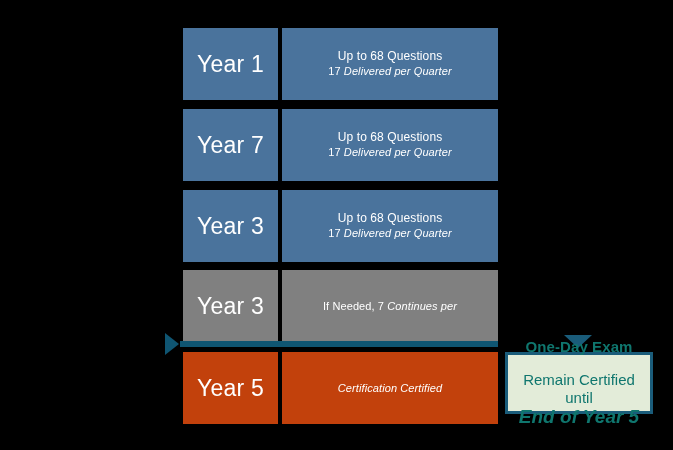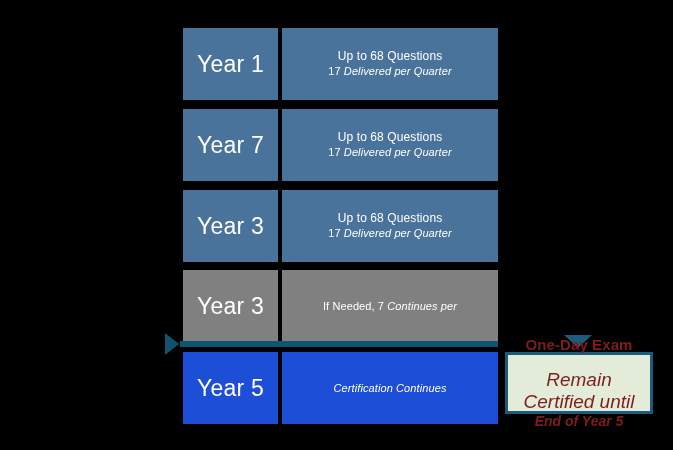--- a/index.html
+++ b/index.html
@@ -140,7 +140,7 @@
     align-items: center;
     justify-content: center;
     text-align: center;
-    color: #7f1d1d;
+    color: #0f766e;
     padding: 0 4px;
   }
   .exam-title {

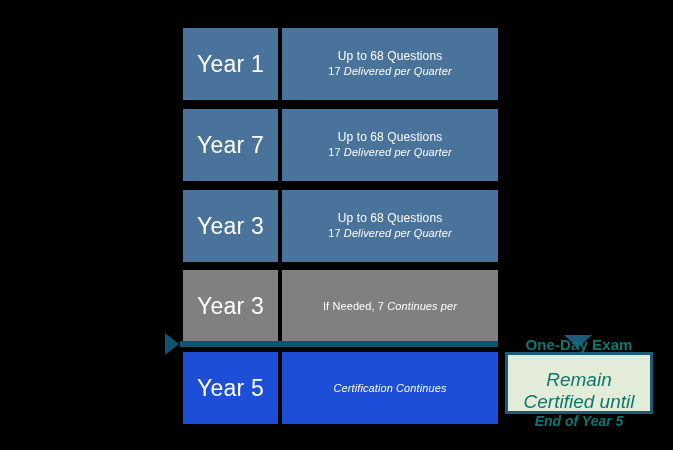--- a/index.html
+++ b/index.html
@@ -85,7 +85,7 @@
   .tone-gray .row-year,
   .tone-gray .row-body { background: #808080; }
   .tone-teal .row-year,
-  .tone-teal .row-body { background: #1d4ed8; }
+  .tone-teal .row-body { background: #c2410c; }
 
   .row.r1 { top: 28px; }
   .row.r2 { top: 109px; }

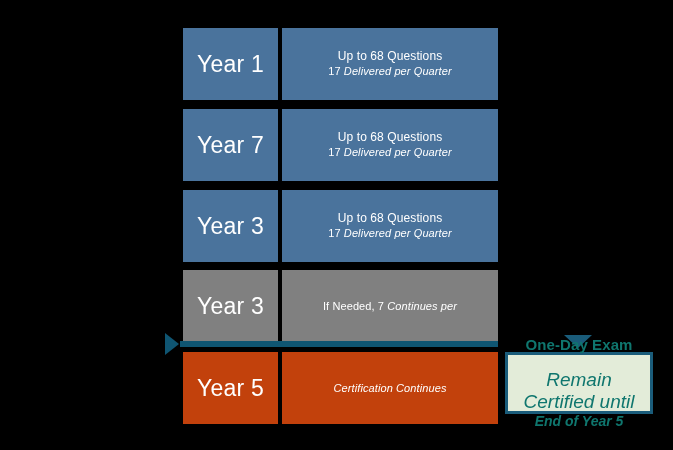--- a/index.html
+++ b/index.html
@@ -204,7 +204,7 @@
   <div class="row r5 tone-teal">
     <div class="row-year">Year 5</div>
     <div class="row-body">
-      <div class="row-sub"><span class="plain"></span><span>Certification Continues</span></div>
+      <div class="row-sub"><span class="plain"></span><span>Certification Certified</span></div>
     </div>
   </div>
 

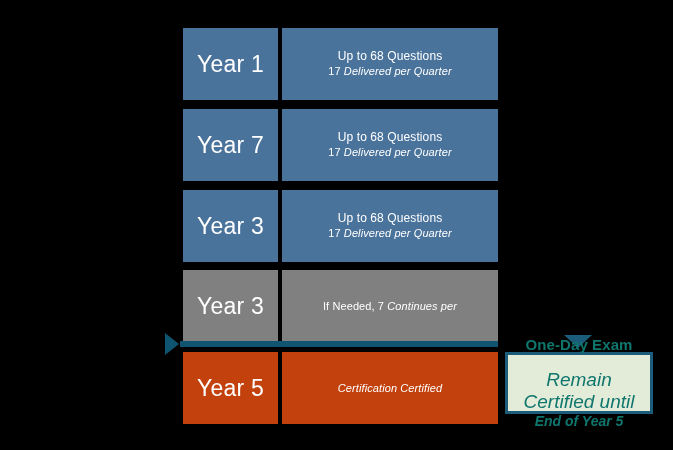--- a/index.html
+++ b/index.html
@@ -150,8 +150,7 @@
     letter-spacing: 0.1px;
   }
   .exam-line2 {
-    font-size: 19px;
-    font-style: italic;
+    font-size: 15px;
     line-height: 1.16;
     margin-top: 16px;
   }

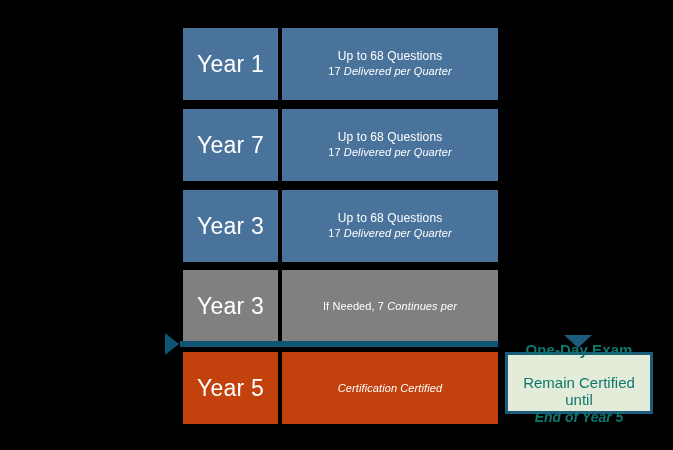--- a/index.html
+++ b/index.html
@@ -155,7 +155,7 @@
     margin-top: 16px;
   }
   .exam-line3 {
-    font-size: 14px;
+    font-size: 19px;
     font-style: italic;
     font-weight: bold;
     line-height: 1.16;

